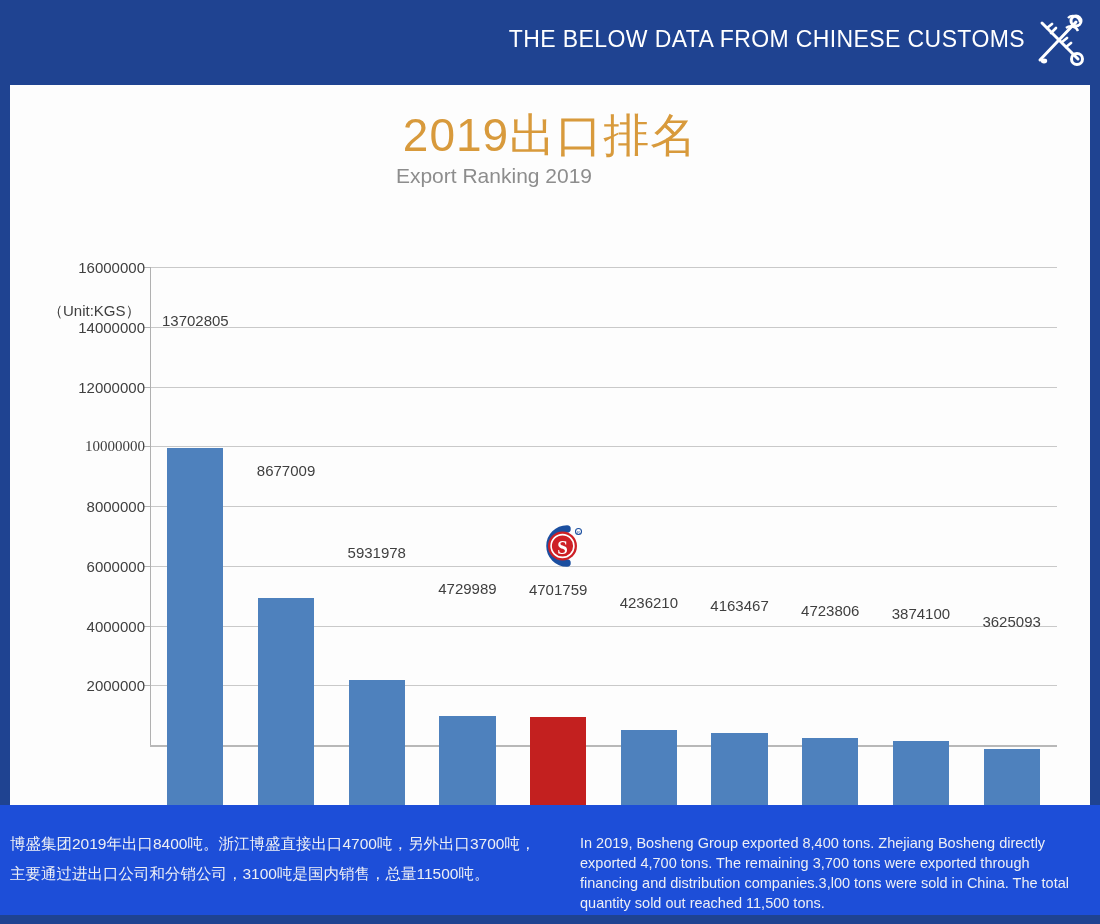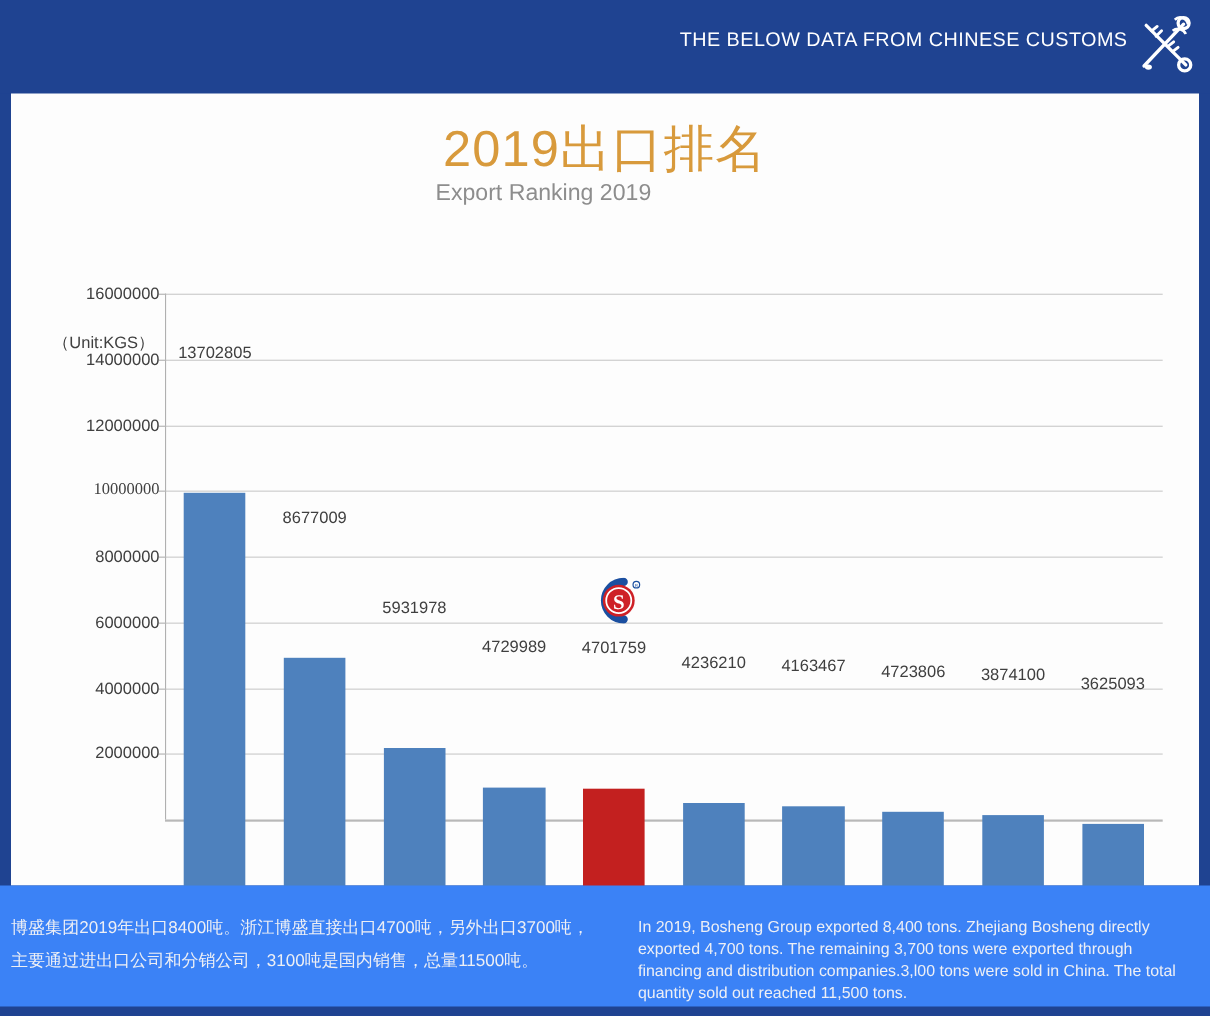--- a/index.html
+++ b/index.html
@@ -19,7 +19,7 @@
   #header-title{
     position:absolute;right:75px;top:26px;
     color:#FFFFFF;
-    font-size:18px;
+    font-size:23px;
     letter-spacing:.4px;
     white-space:nowrap;
     font-weight:400;

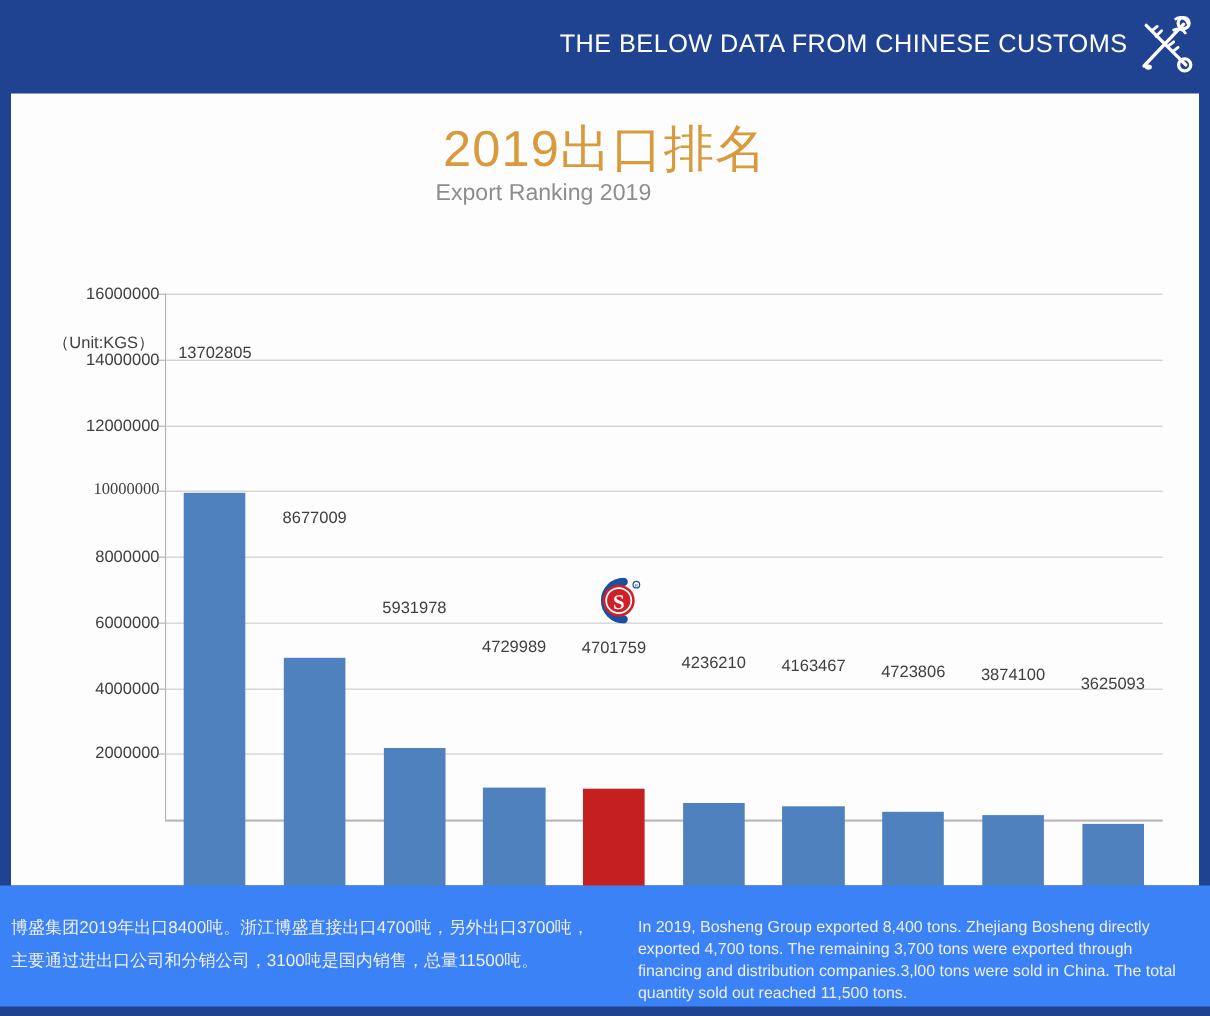--- a/index.html
+++ b/index.html
@@ -104,7 +104,7 @@
   
   #footer{
     position:absolute;left:0;top:805px;width:1100px;height:110px;
-    background:#3b82f6;
+    background:#1d4ed8;
   }
   #footer-cn{
     position:absolute;left:10px;top:24px;width:530px;

